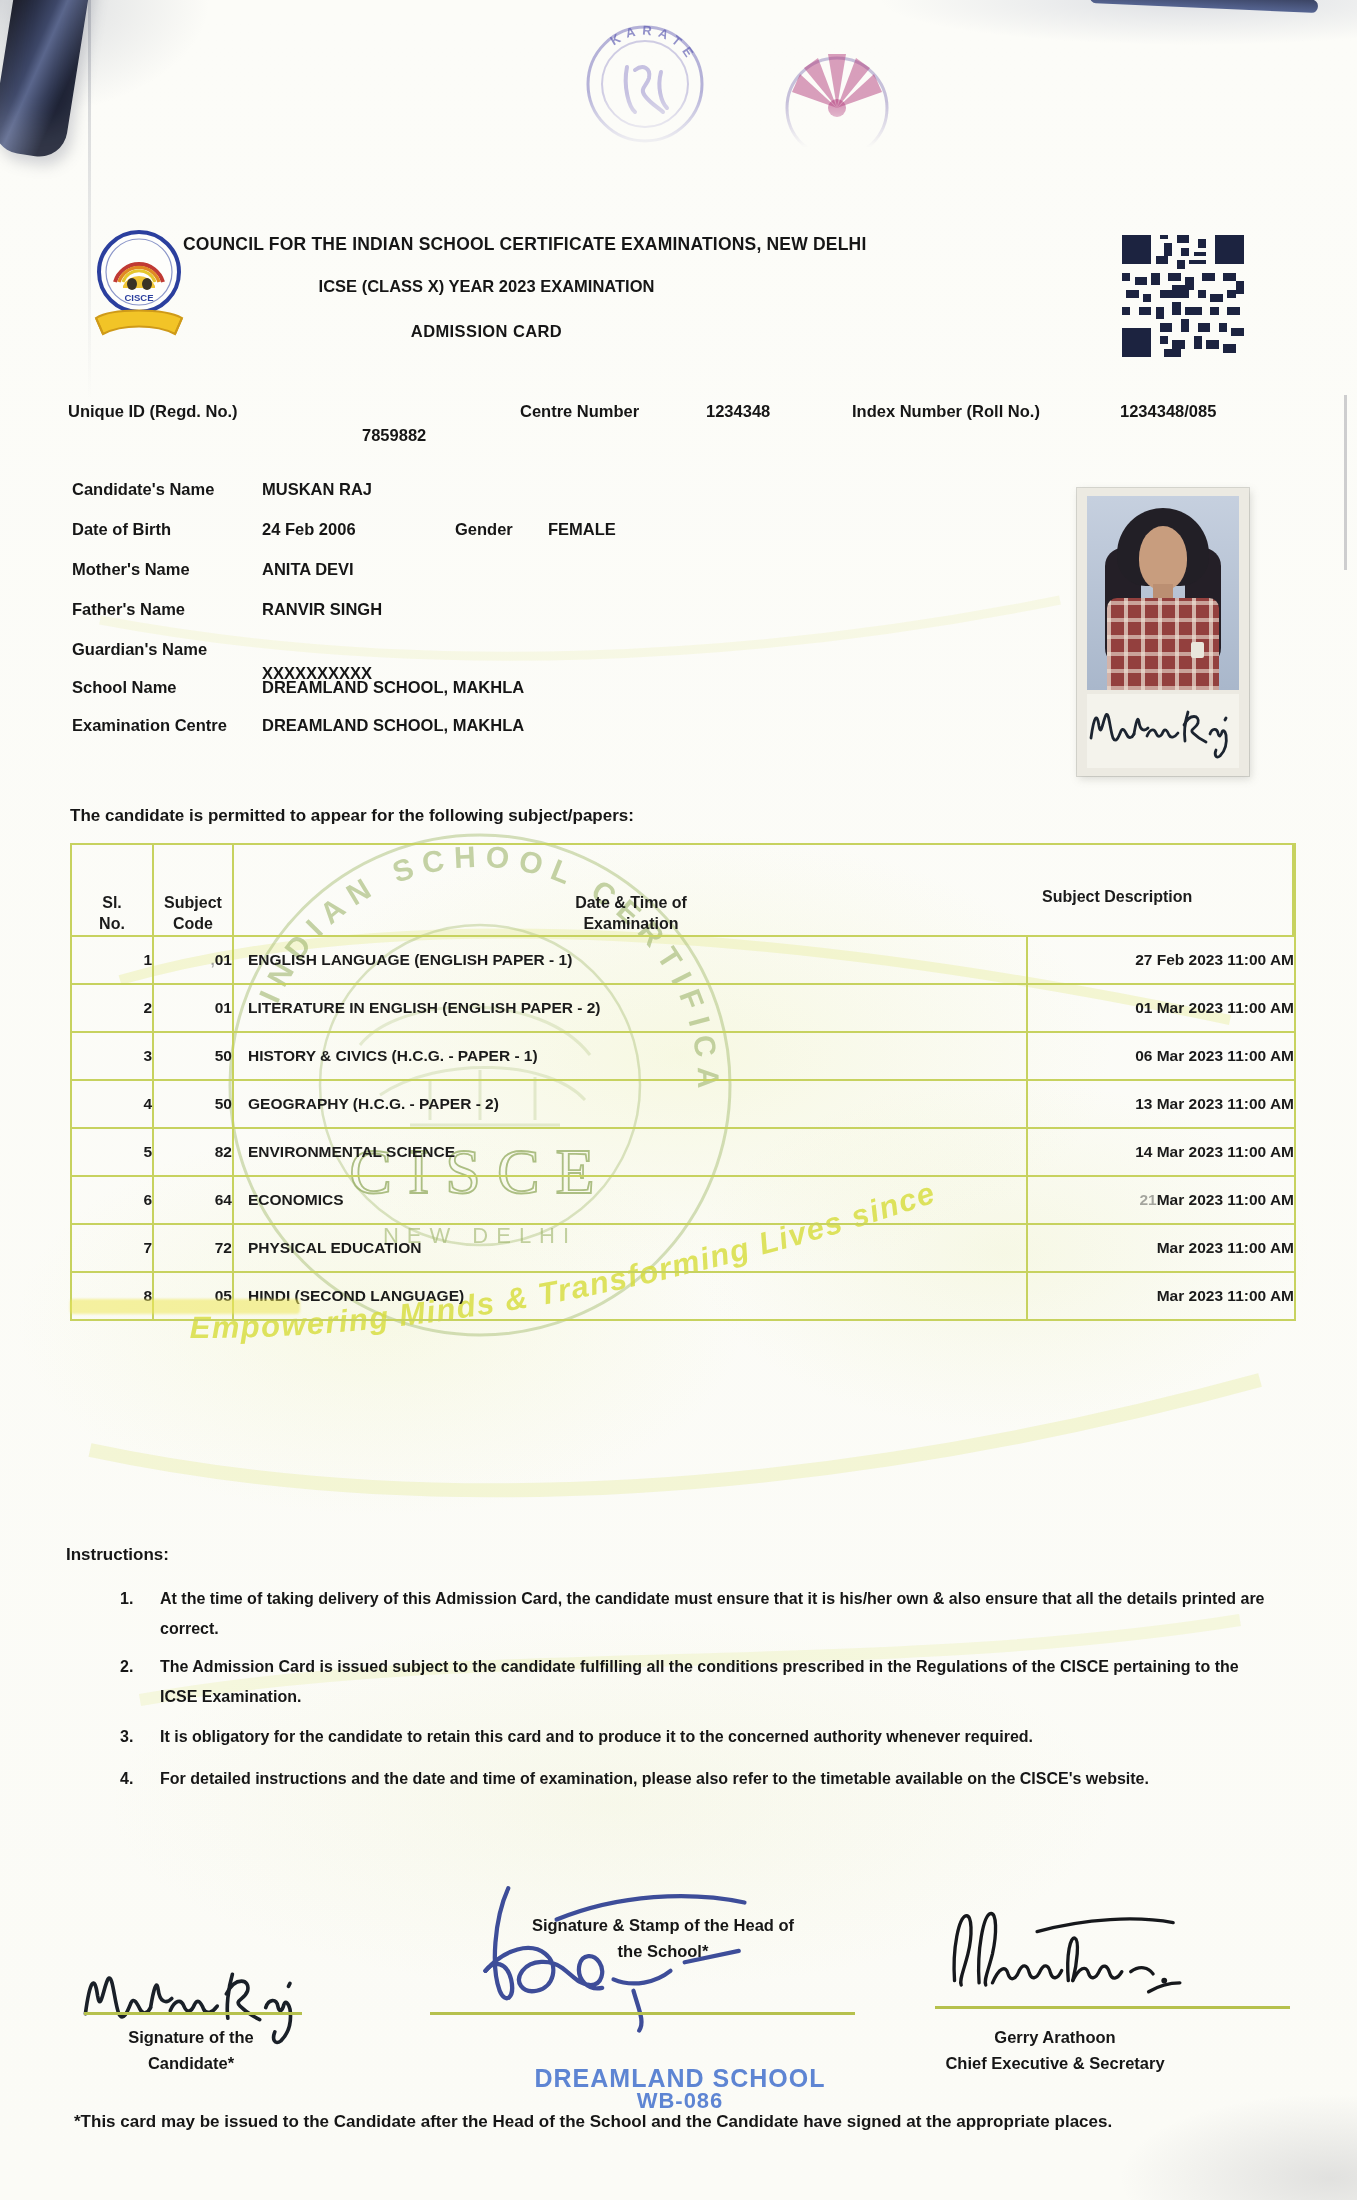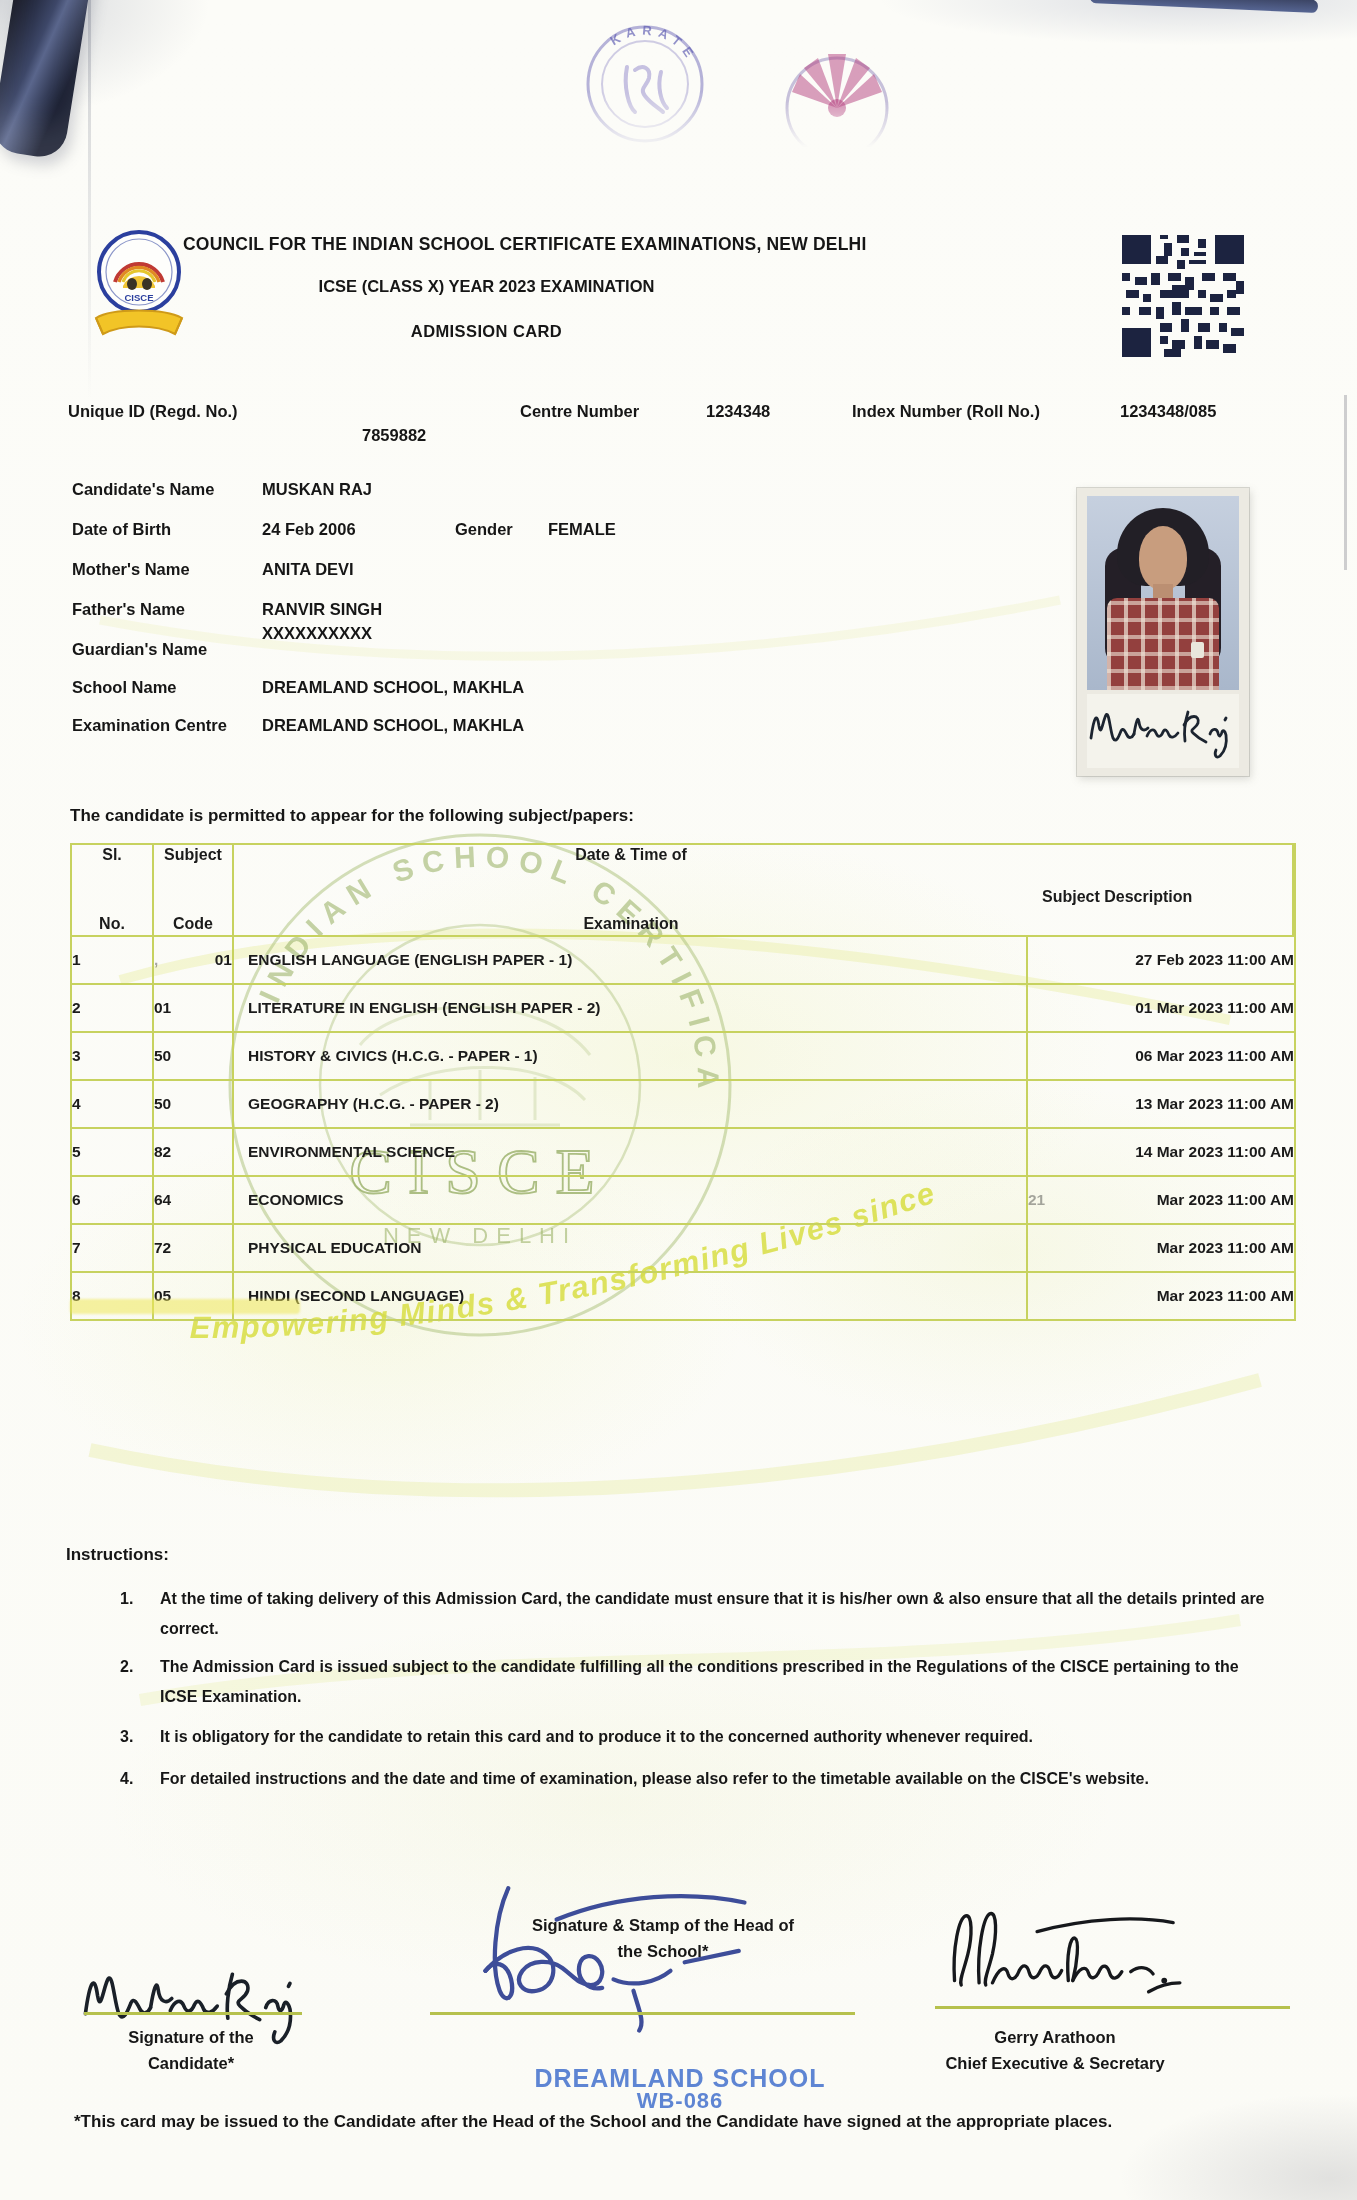--- a/index.html
+++ b/index.html
@@ -230,7 +230,7 @@
     <span class="abs cand-label" style="top:600px;">Father's Name</span>
     <span class="abs cand-value" style="top:600px;">RANVIR SINGH</span>
     <span class="abs cand-label" style="top:640px;">Guardian's Name</span>
-    <span class="abs cand-value" style="top:624px;">XXXXXXXXXX</span>
+    <span class="abs cand-value" style="top:664px;">XXXXXXXXXX</span>
     <span class="abs cand-label" style="top:678px;">School Name</span>
     <span class="abs cand-value" style="top:678px;">DREAMLAND SCHOOL, MAKHLA</span>
     <span class="abs cand-label" style="top:716px;">Examination Centre</span>

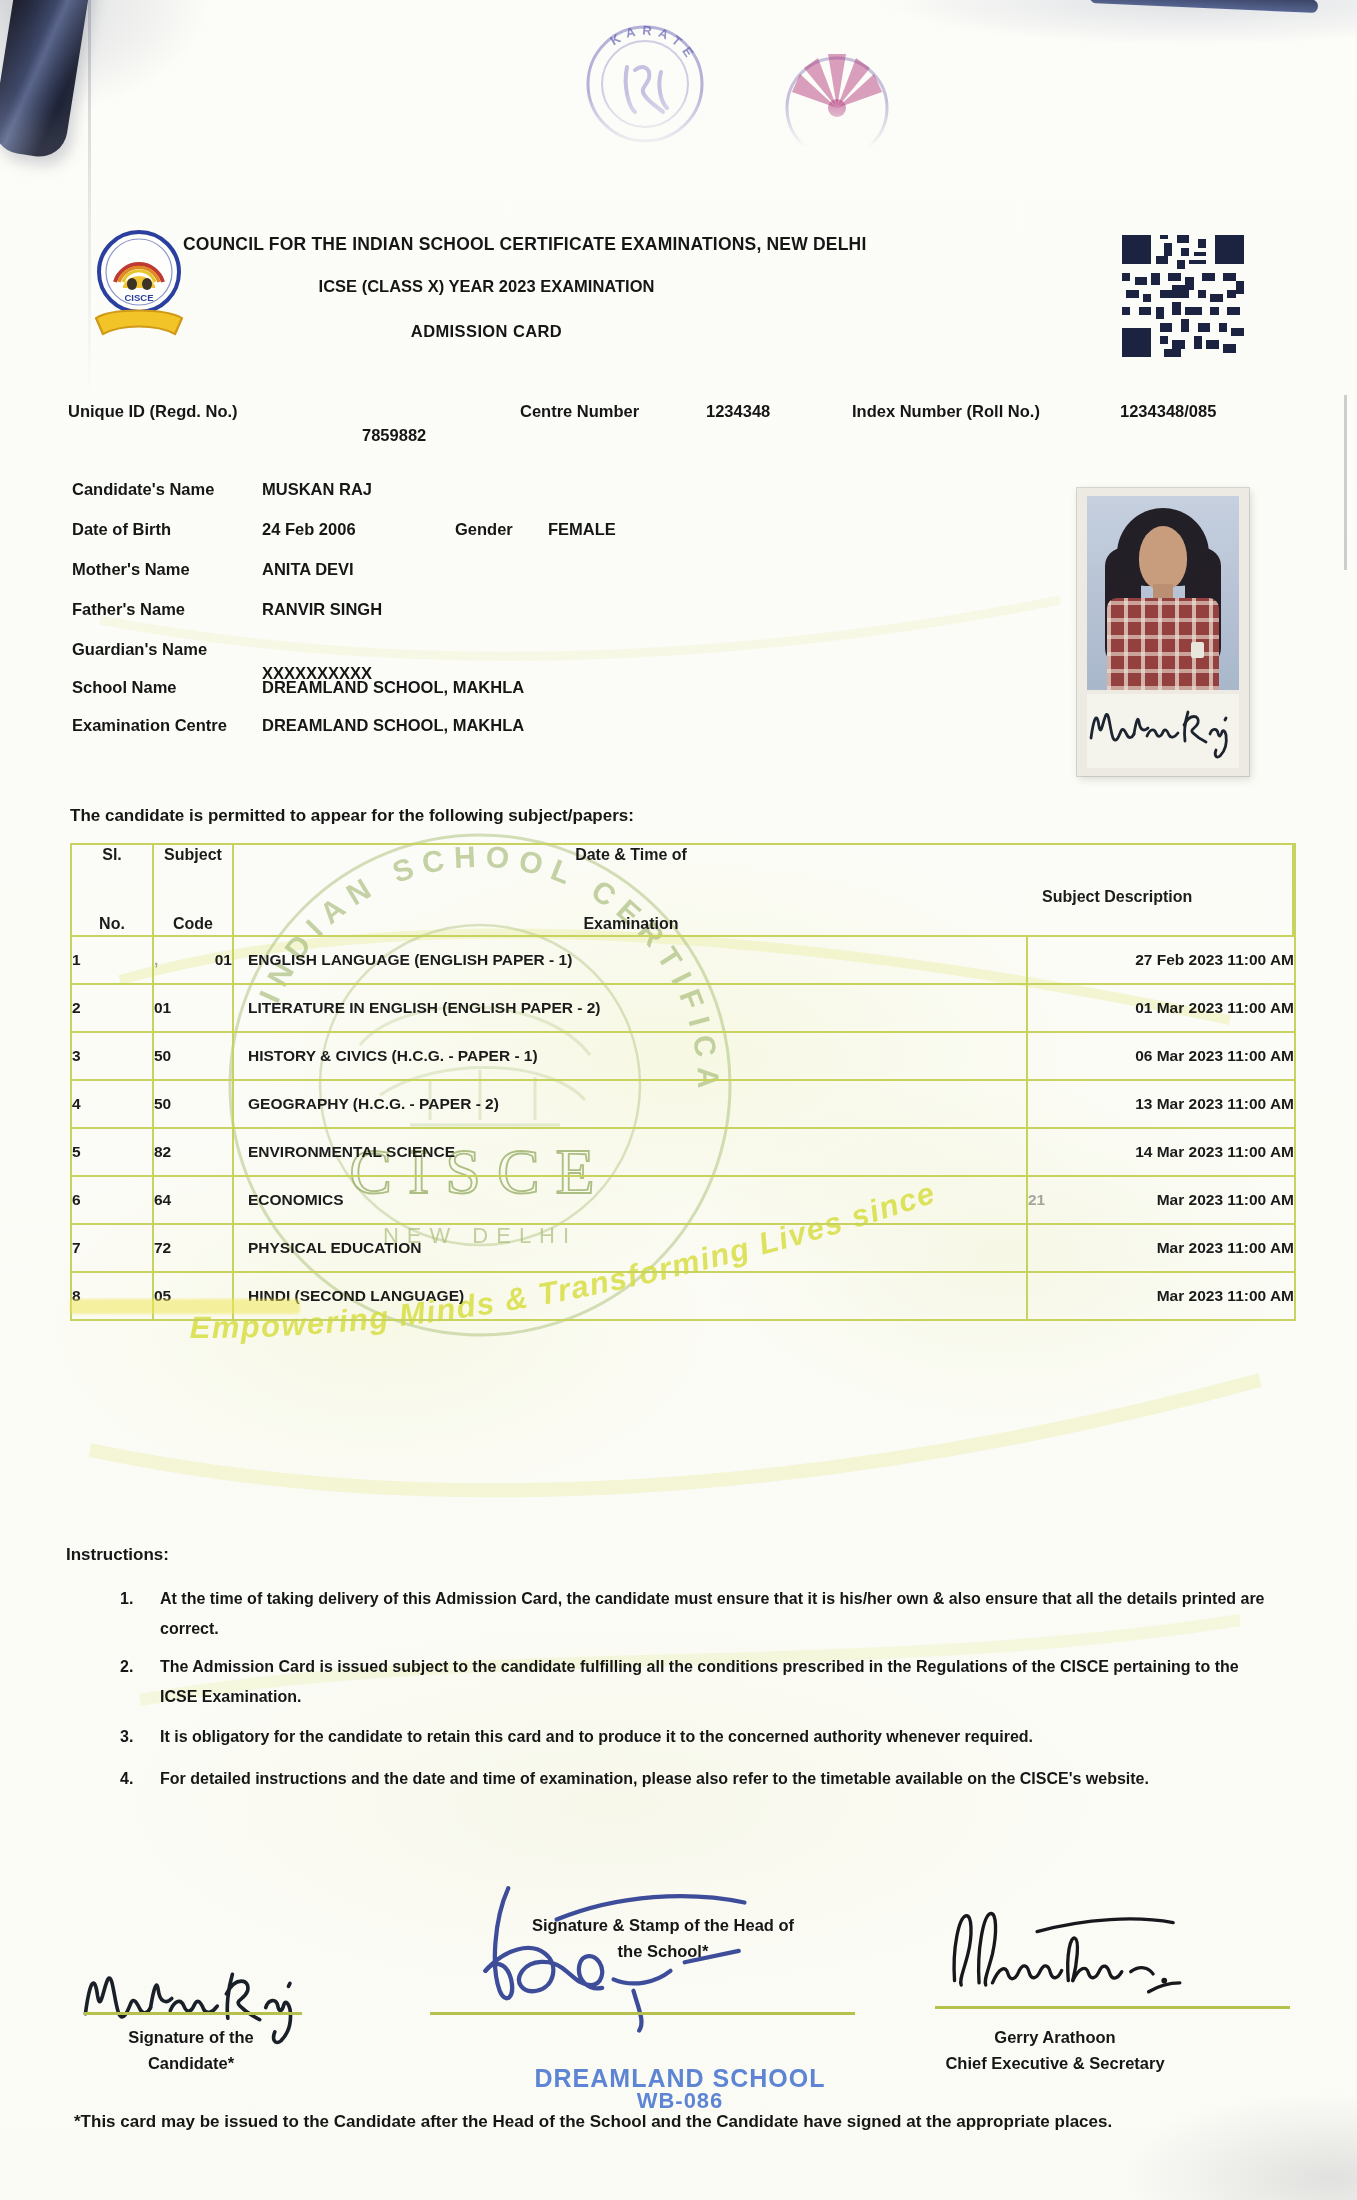--- a/index.html
+++ b/index.html
@@ -51,7 +51,7 @@
   .subj-table{left:70px;top:843px;width:1222px;display:grid;grid-template-columns:82px 80px 794px 1fr;
      border:2.5px solid #c7d25f;}
   .st-cell{border-right:2px solid #c7d25f;border-bottom:2px solid #c7d25f;display:flex;align-items:center;
-     justify-content:space-between;font-weight:700;font-size:15.5px;color:#1b1b1b;min-height:46px;text-align:center;background:transparent;}
+     justify-content:flex-end;font-weight:700;font-size:15.5px;color:#1b1b1b;min-height:46px;text-align:center;background:transparent;}
   .st-last{border-right:none;}
   .st-bot{border-bottom:none;}
   .st-desc{justify-content:flex-start;padding-left:14px;text-align:left;}

